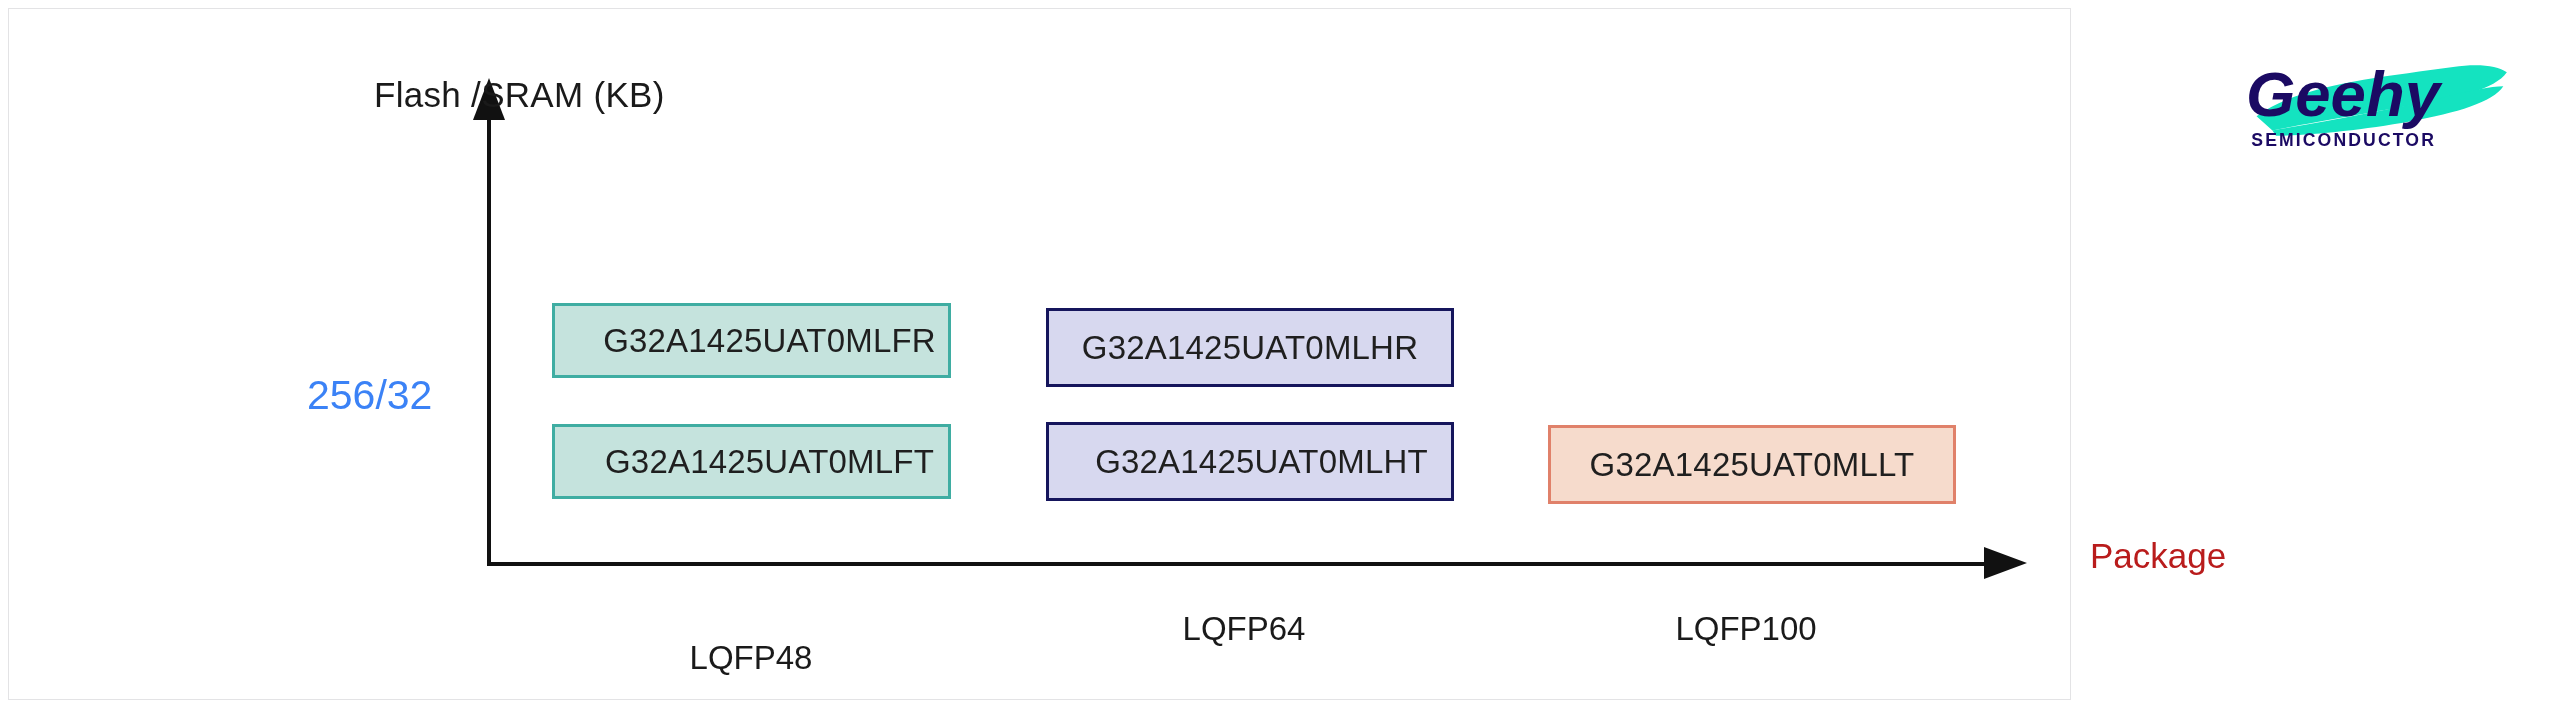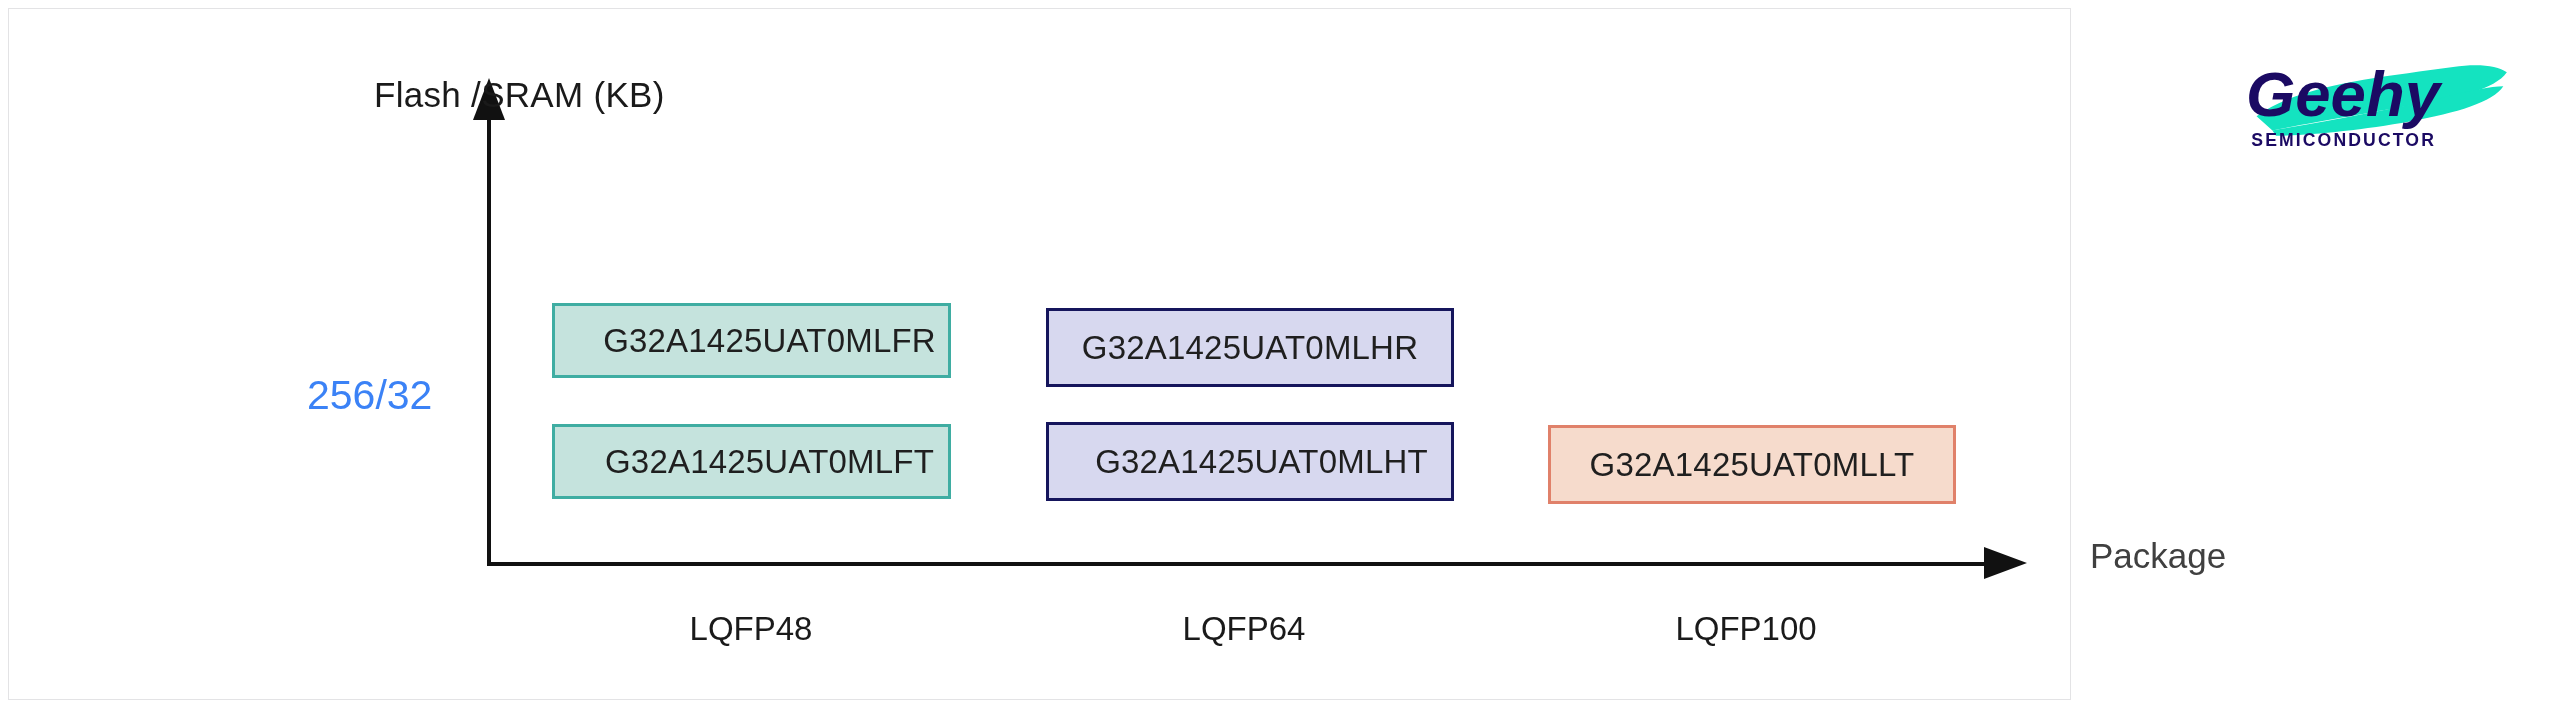--- a/index.html
+++ b/index.html
@@ -86,7 +86,7 @@
     left: 2081px;
     top: 527px;
     font-size: 35px;
-    color: #404040;
+    color: #b91c1c;
     white-space: nowrap;
   }
   .x-tick-label {

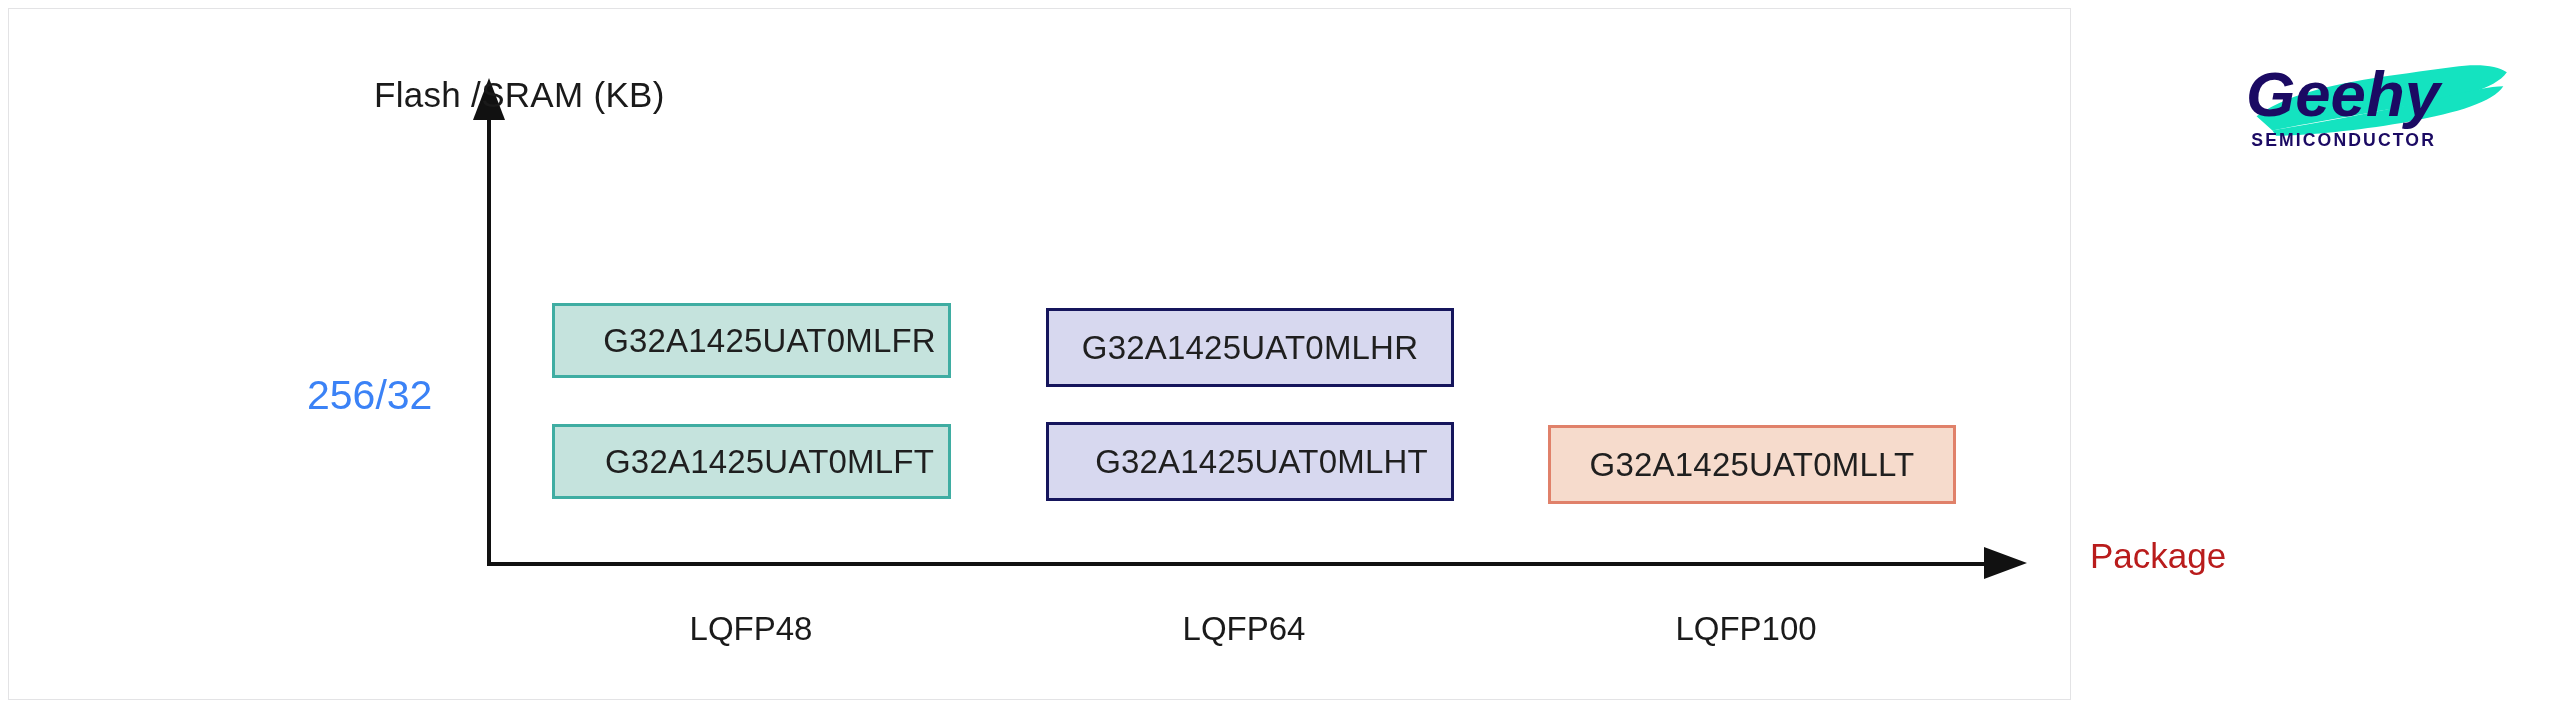--- a/index.html
+++ b/index.html
@@ -149,7 +149,7 @@
 
     <div class="x-axis-title">Package</div>
 
-    <div class="x-tick-label" style="left:544px; width:396px;">LQFP48</div>
+    <div class="x-tick-label" style="left:544px; width:396px;margin-top:29px;">LQFP48</div>
     <div class="x-tick-label" style="left:1037px; width:396px;">LQFP64</div>
     <div class="x-tick-label" style="left:1539px; width:396px;">LQFP100</div>
 

